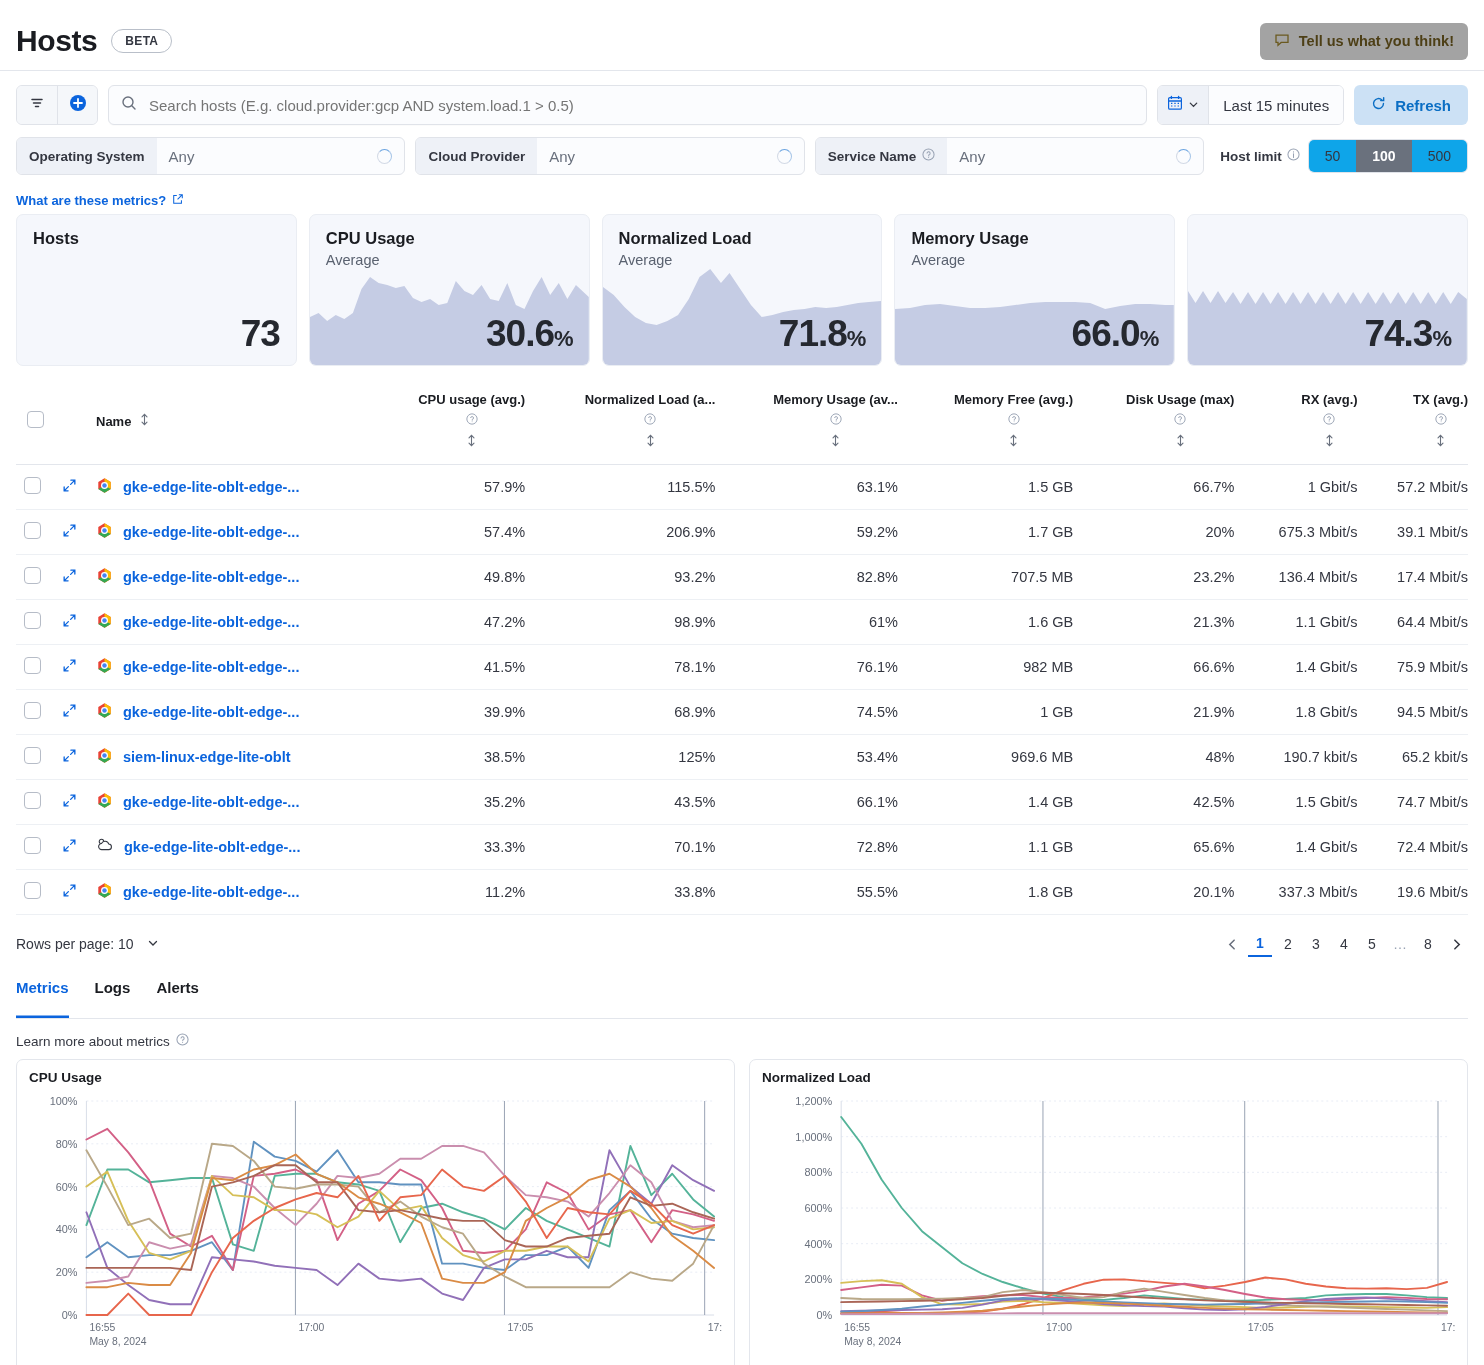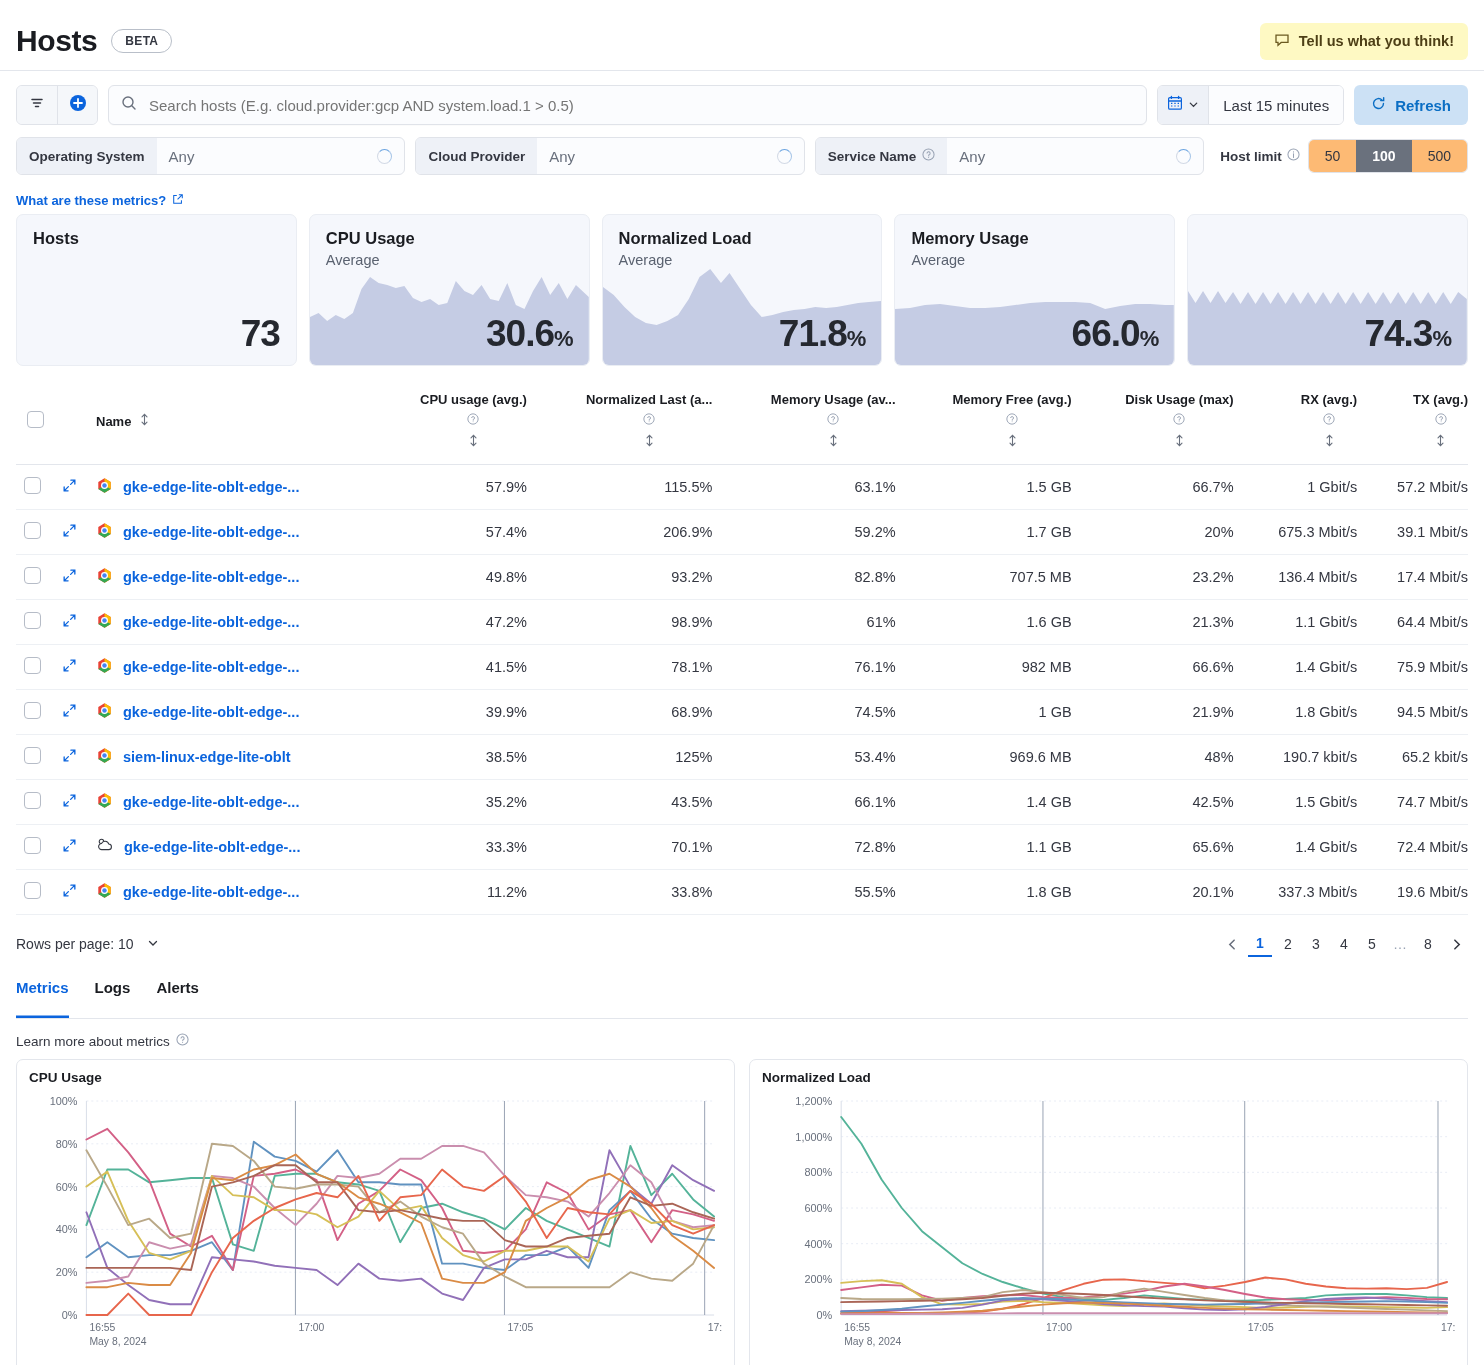--- a/index.html
+++ b/index.html
@@ -27,7 +27,7 @@
     letter-spacing: 0.3px;
   }
   .feedback-btn {
-    background:#fef9c3; color:#4d3f16; border-radius:6px;
+    background:#a3a3a3; color:#4d3f16; border-radius:6px;
     padding: 9px 14px; font-size:14.5px; font-weight:700;
     display:flex; align-items:center; gap:9px; cursor:pointer;
   }

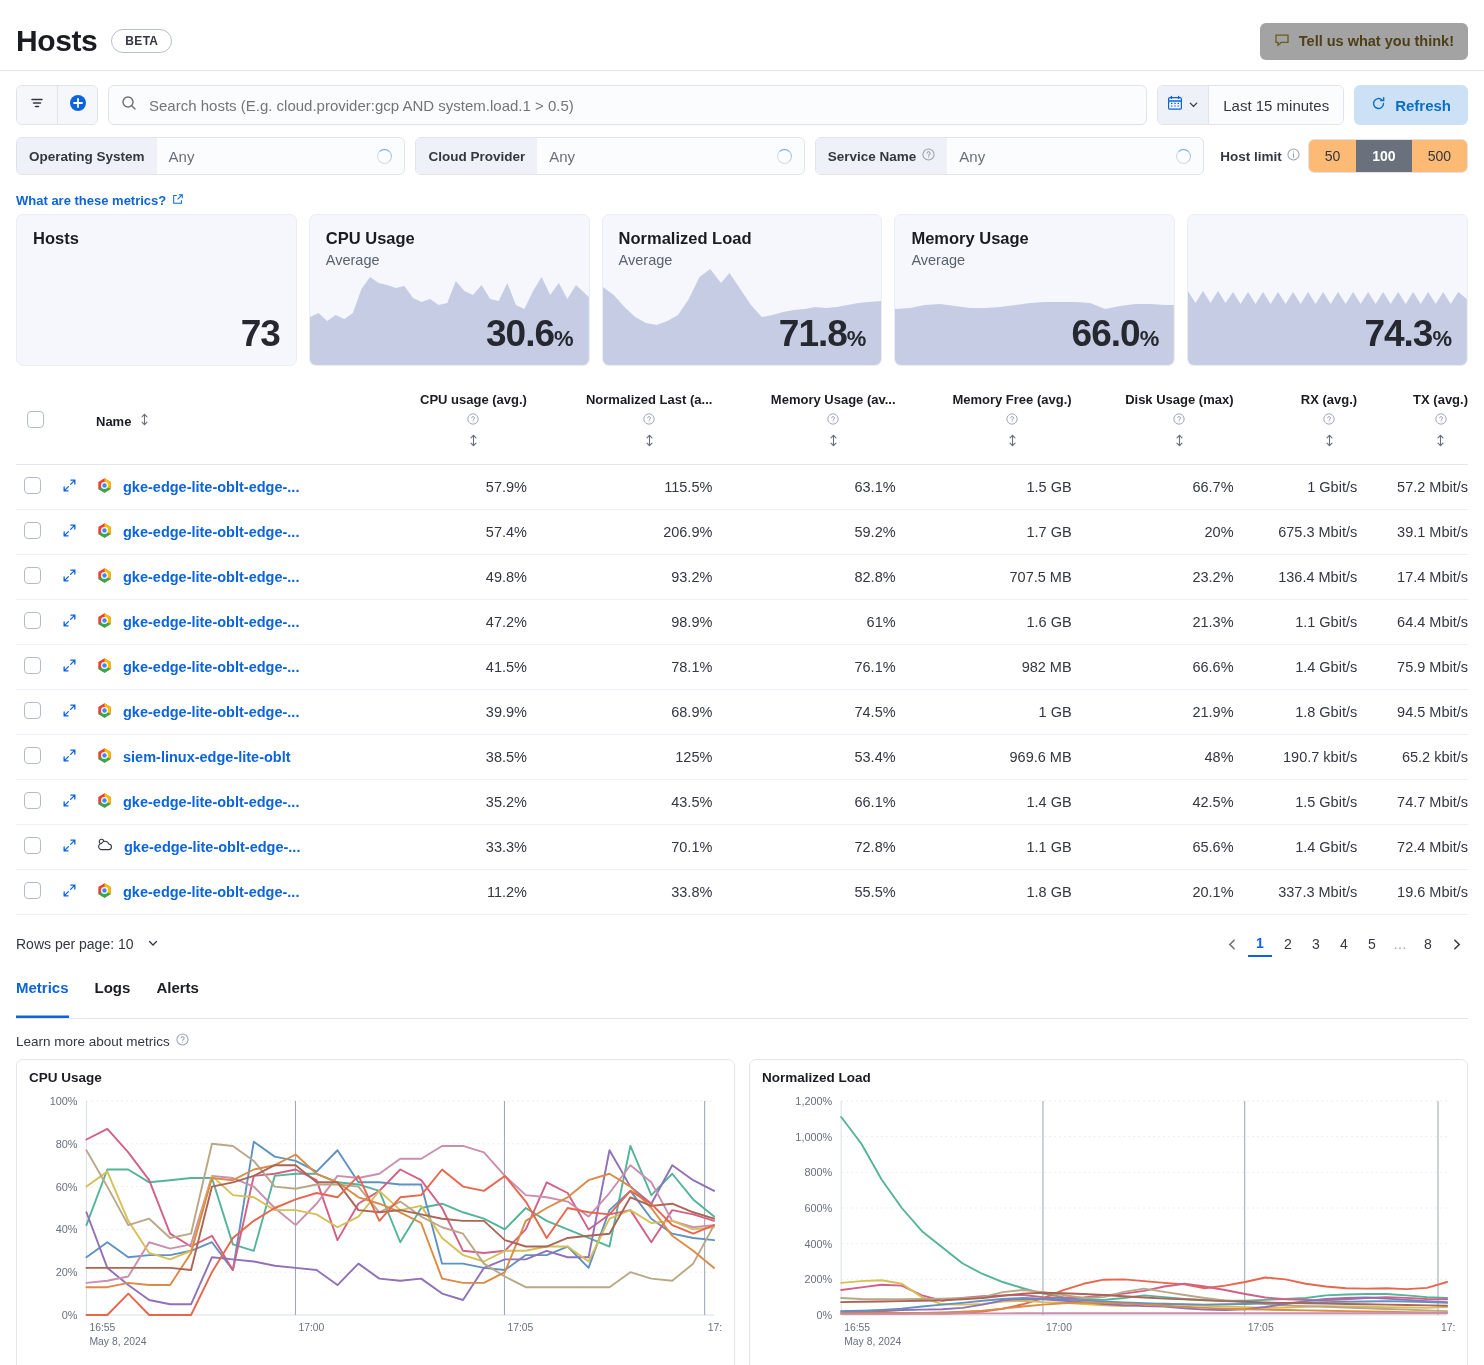--- a/index.html
+++ b/index.html
@@ -88,7 +88,7 @@
   .hostlimit-wrap { display:flex; gap:8px; margin-left:6px; }
   .hostlimit-label { font-size:13.5px; font-weight:700; color:#343741; display:flex; align-items:center; gap:5px; white-space:nowrap;}
   .seg-group { display:flex; border-radius:6px; overflow:hidden; border:1px solid #e0e3e9; height:34px; }
-  .seg { padding: 0 16px; display:flex; align-items:center; font-size:14px; background:#fdba74; color:#343741; cursor:pointer; }
+  .seg { padding: 0 16px; display:flex; align-items:center; font-size:14px; background:#0ea5e9; color:#343741; cursor:pointer; }
   .seg.active { background:#6a717d; color:#fff; font-weight:700; }
 
   

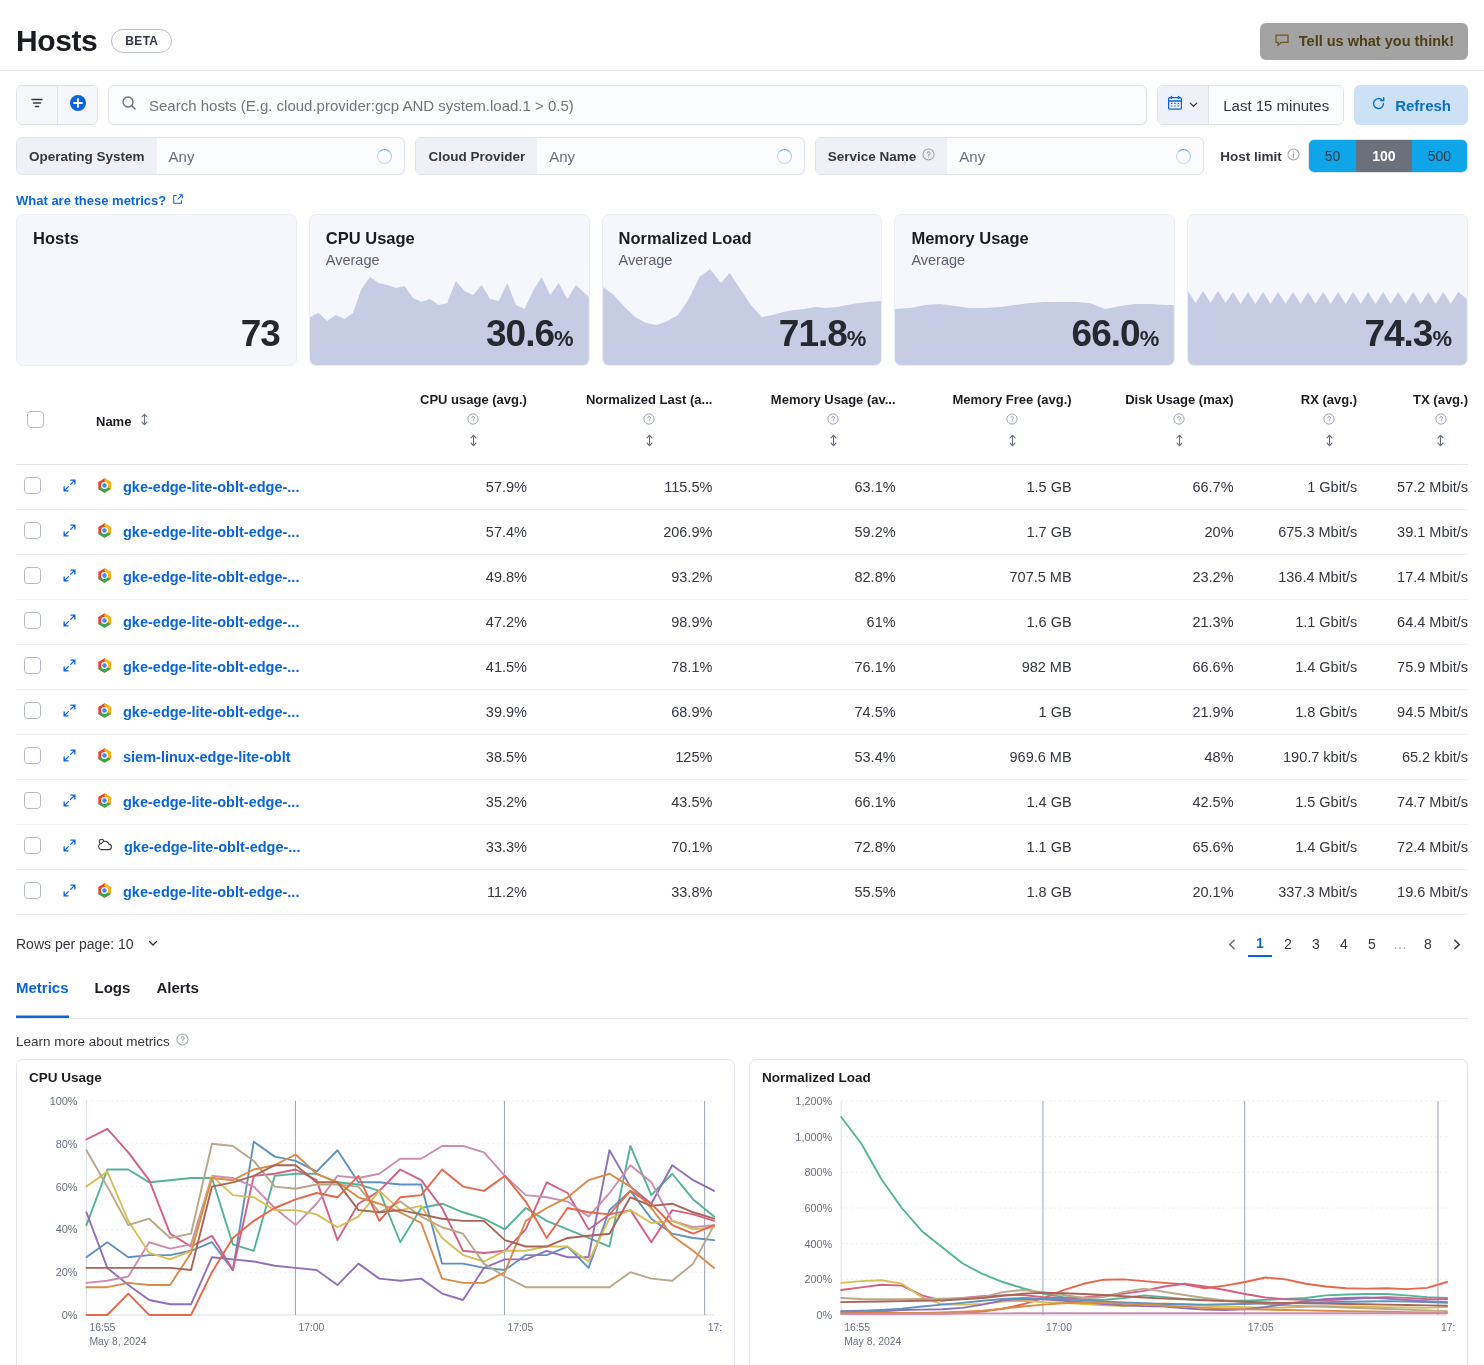--- a/index.html
+++ b/index.html
@@ -417,7 +417,7 @@
           </th>
           <th class="th-right">
             <span class="th-inner">
-              <span>Normalized Last (a...</span>
+              <span>Normalized Load (a...</span>
               <span><svg width="12" height="12" viewBox="0 0 14 14" fill="none" stroke="#98a2b3" stroke-width="1.1">
                     <circle cx="7" cy="7" r="6"></circle>
                     <path d="M5.4 5.4a1.7 1.7 0 1 1 1.9 2.1v.9" stroke-linecap="round"></path>

